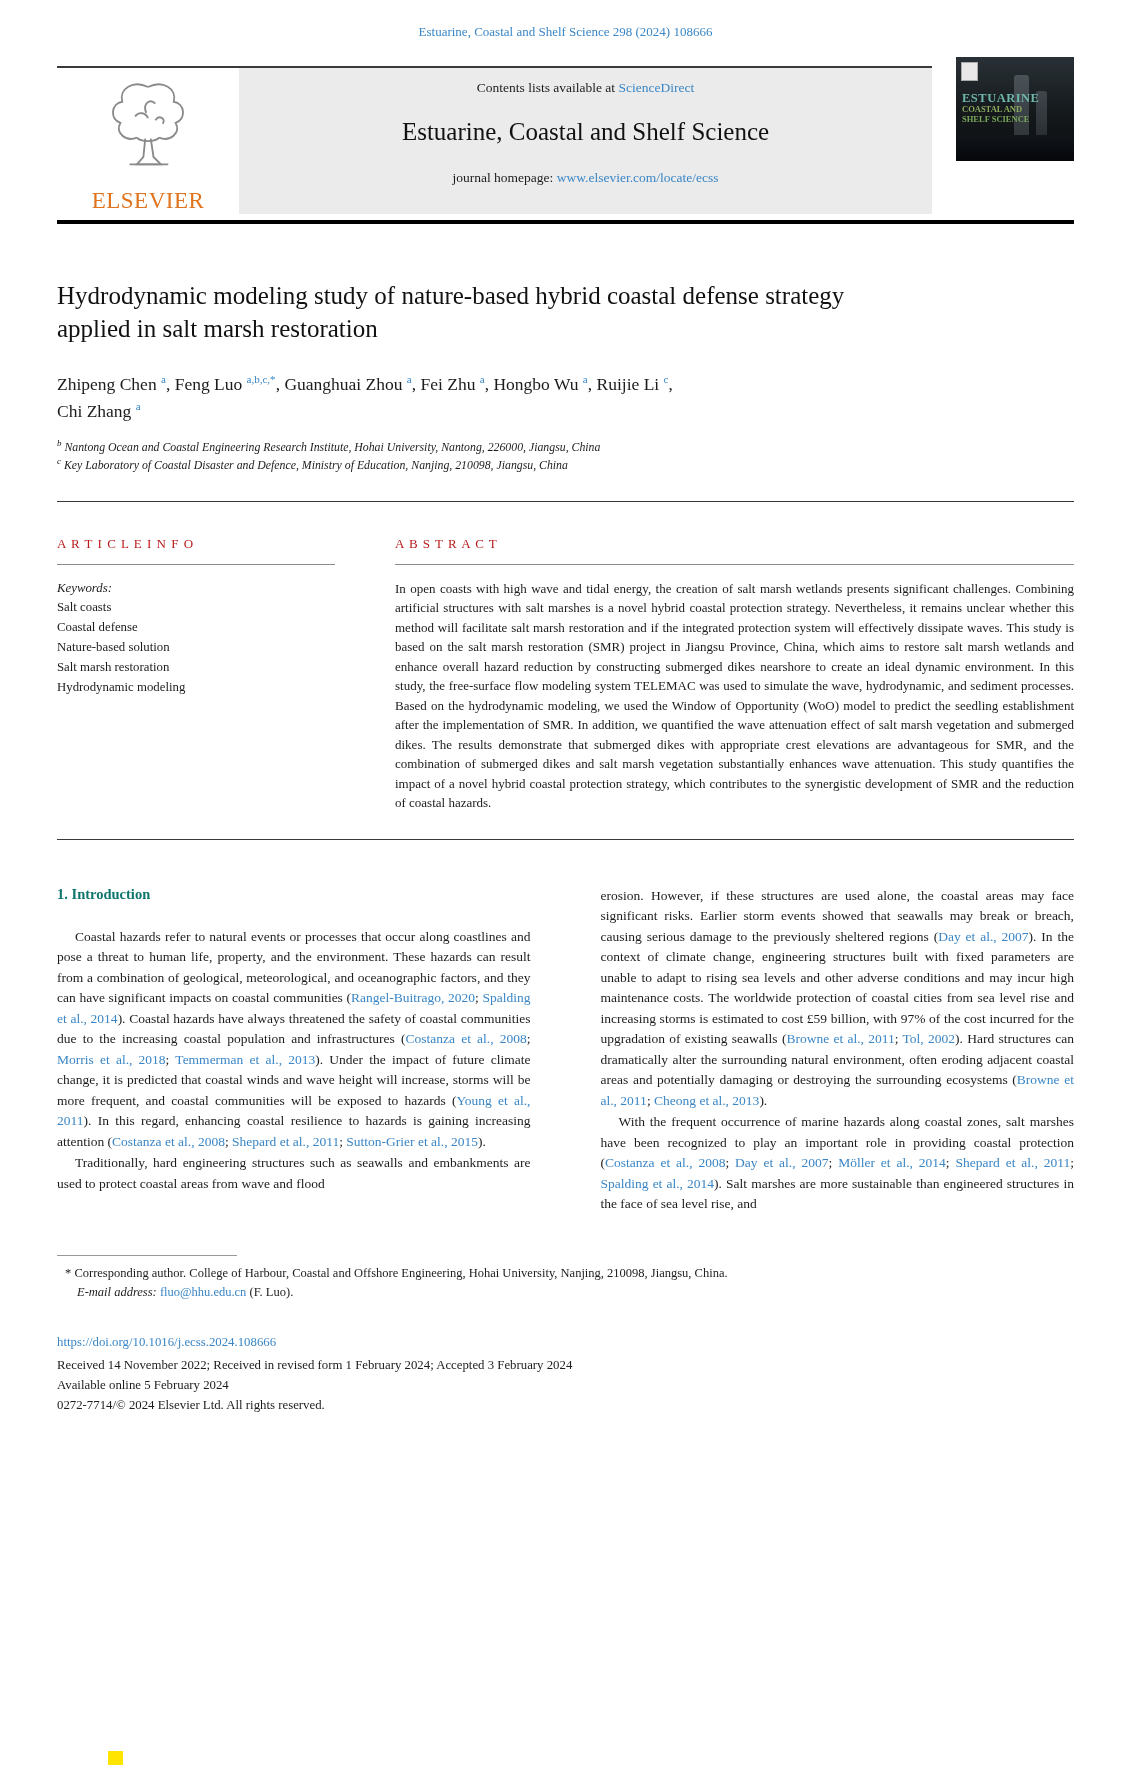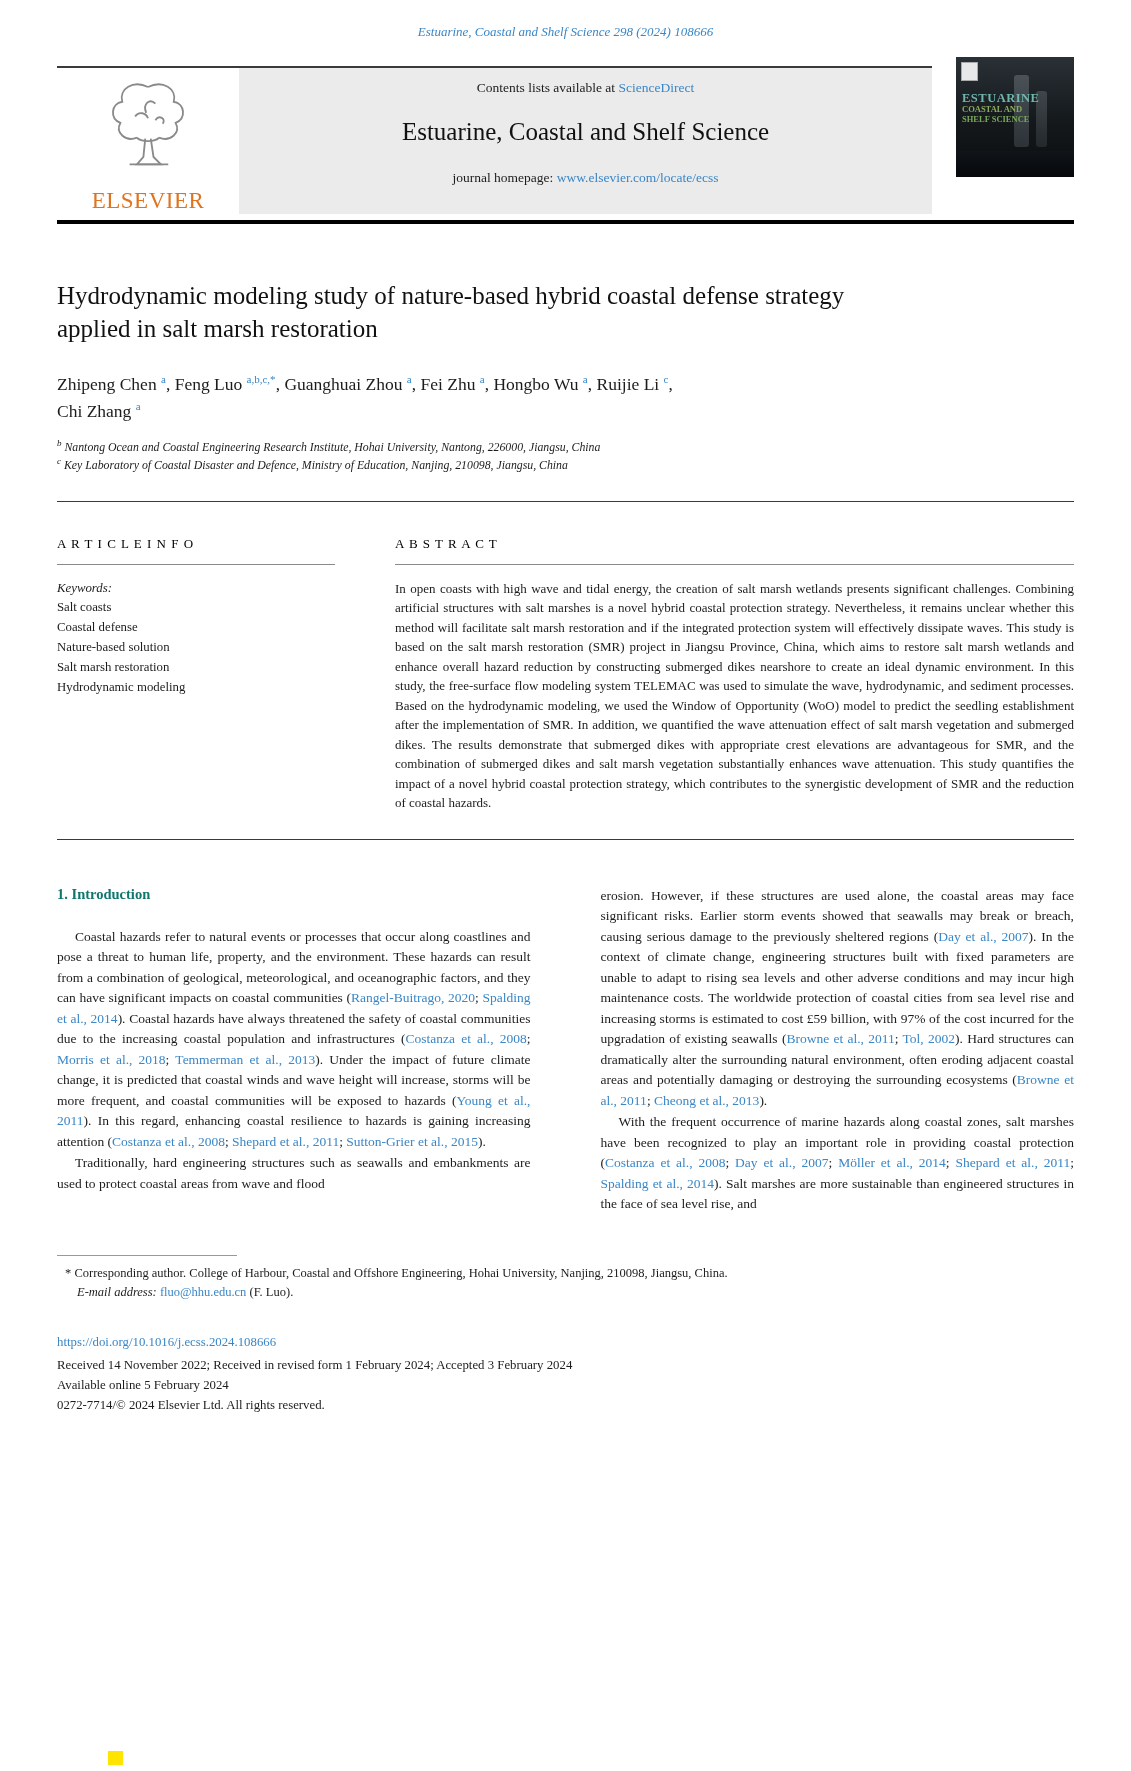--- a/index.html
+++ b/index.html
@@ -19,7 +19,7 @@
   .ital{font-style:italic;}
 
   
-  .top-cite{ text-align:center; padding-top:24px; font-size:13px; color:var(--link);font-style:italic;}
+  .top-cite{ text-align:center; padding-top:24px; font-size:13px; color:var(--link);}
 
   
   .masthead{position:relative; margin-top:26px; padding-right:142px;}

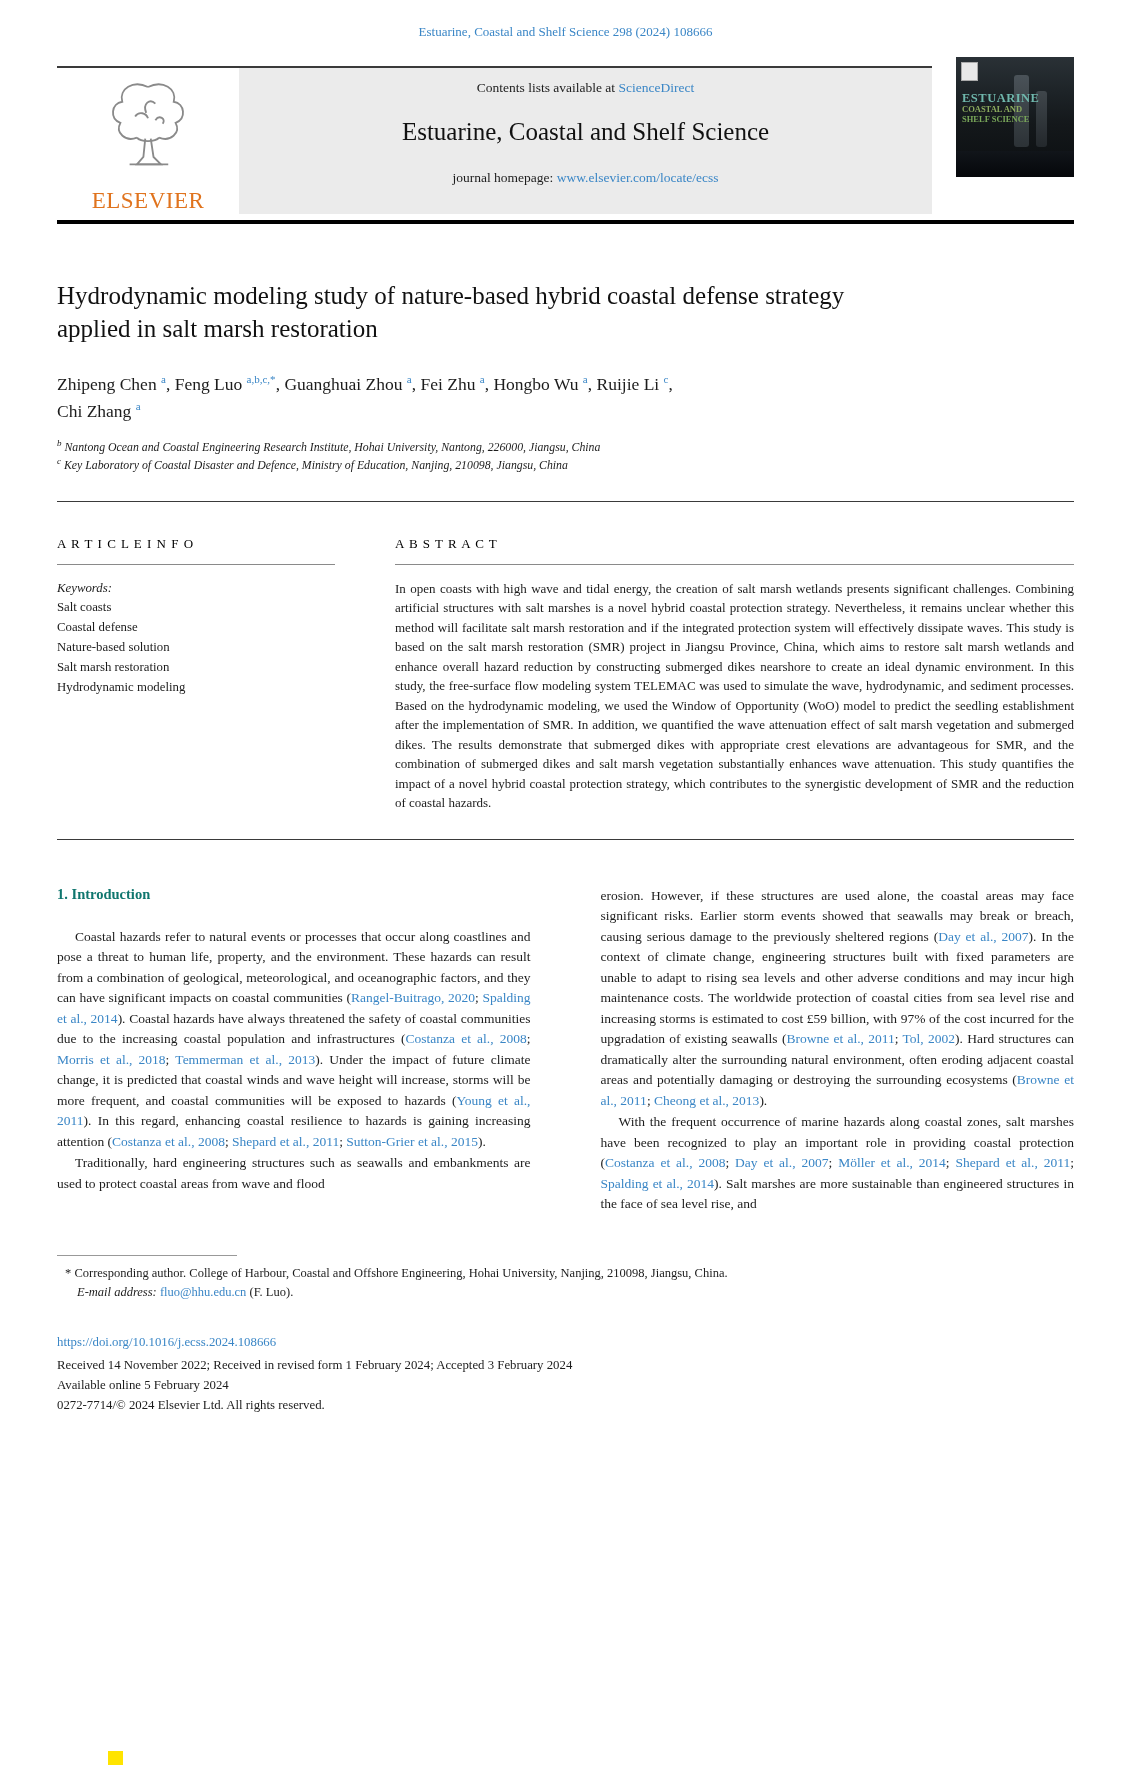--- a/index.html
+++ b/index.html
@@ -31,7 +31,7 @@
   .journal-title{font-size:25px; margin:22px 0 24px; color:#111;}
   .homepage-line{font-size:13.5px;}
   .cover{
-    position:absolute; top:-9px; right:0; width:118px; height:120px;
+    position:absolute; top:-9px; right:0; width:118px; height:104px;
     background:linear-gradient(180deg,#2a3136 0%, #1d2327 30%, #14181b 55%, #0b0e10 100%);
     overflow:hidden;
   }

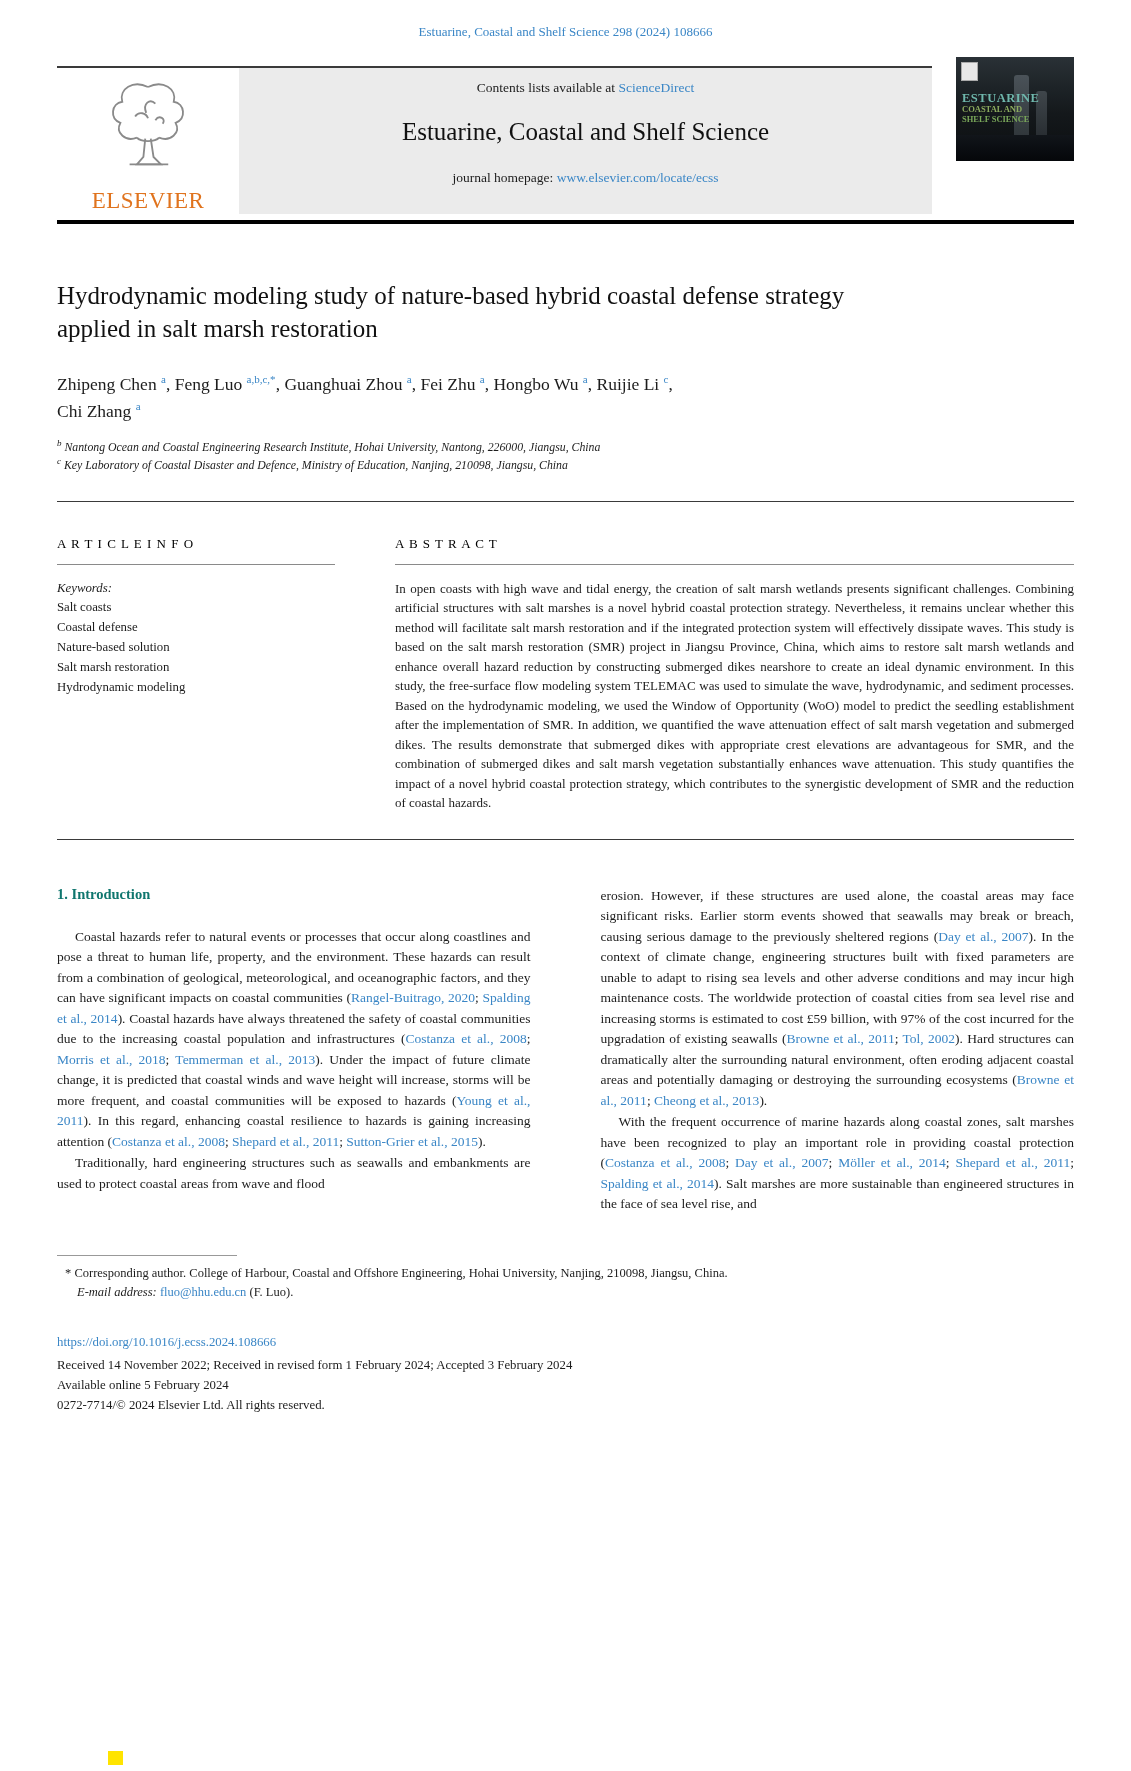--- a/index.html
+++ b/index.html
@@ -58,7 +58,7 @@
     display:grid; grid-template-columns:278px 1fr; column-gap:60px;
     padding:34px 0 26px;
   }
-  .col-heading{font-size:13px; letter-spacing:1px; color:#000000;}
+  .col-heading{font-size:13px; letter-spacing:1px; color:#b91c1c;}
   .heading-rule{border:none; border-top:1px solid #8a8a8a; margin:12px 0 14px;}
   .keywords{font-size:12.8px; line-height:1.55;}
   .keywords .kw-label{font-style:italic;}

